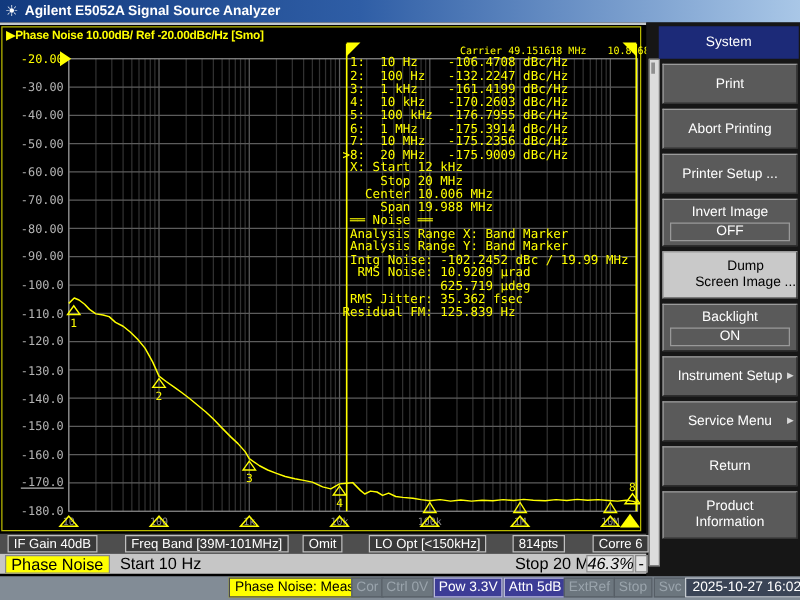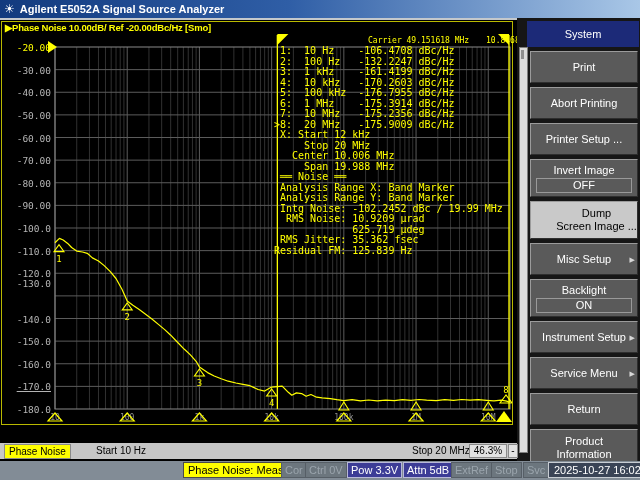--- a/index.html
+++ b/index.html
@@ -254,10 +254,6 @@
           <span>Dump</span>
           <span>Screen Image ...</span>
         </div>
-        <div class="menu-btn" style="height: 30px;">
-          <span>Misc Setup</span>
-          <span class="arrow">▶</span>
-        </div>
         <div class="menu-btn" style="height: 36px;">
           <span>Backlight</span>
           <div class="valuebox">ON</div>

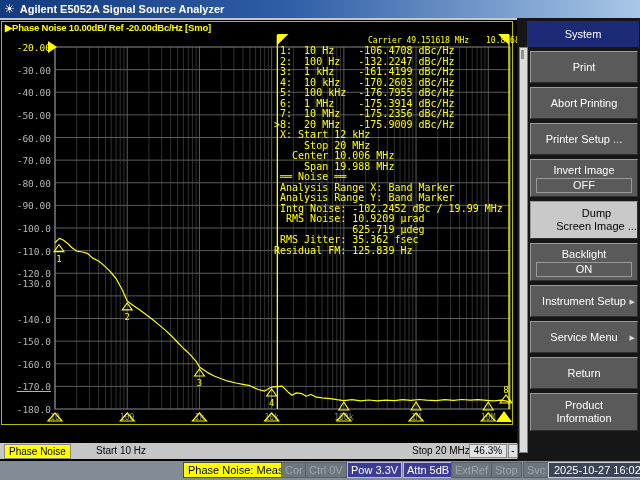--- a/index.html
+++ b/index.html
@@ -198,7 +198,7 @@
         <div class="ylabel" style="top: 201px;">-100.0</div>
         <div class="ylabel" style="top: 223.625px;">-110.0</div>
         <div class="ylabel" style="top: 246.25px;">-120.0</div>
-        <div class="ylabel" style="top: 256px; text-align: right;">-130.0</div>
+        <div class="ylabel" style="top: 270px; text-align: right;">-130.0</div>
         <div class="ylabel" style="top: 291.5px;">-140.0</div>
         <div class="ylabel" style="top: 314.125px;">-150.0</div>
         <div class="ylabel" style="top: 336.75px;">-160.0</div>

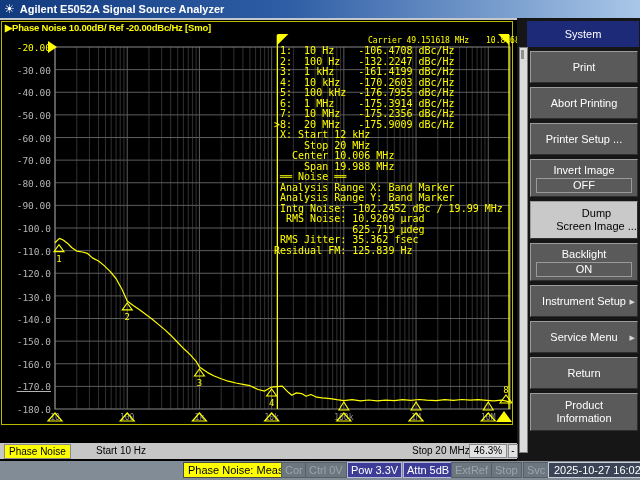--- a/index.html
+++ b/index.html
@@ -276,6 +276,14 @@
       </div>
   </div>
 
+  <div class="row-a" id="row-a">
+      <span class="box" style="left: 6px;">IF Gain 40dB</span>
+      <span class="box" style="left: 100px;">Freq Band [39M-101MHz]</span>
+      <span class="box" style="left: 242px;">Omit</span>
+      <span class="box" style="left: 295px;">LO Opt [&lt;150kHz]</span>
+      <span class="box" style="left: 410px;">814pts</span>
+      <span class="box" style="left: 474px;">Corre 6</span>
+    </div>
 
   <div class="row-b">
     <span class="tracebox">Phase Noise</span>

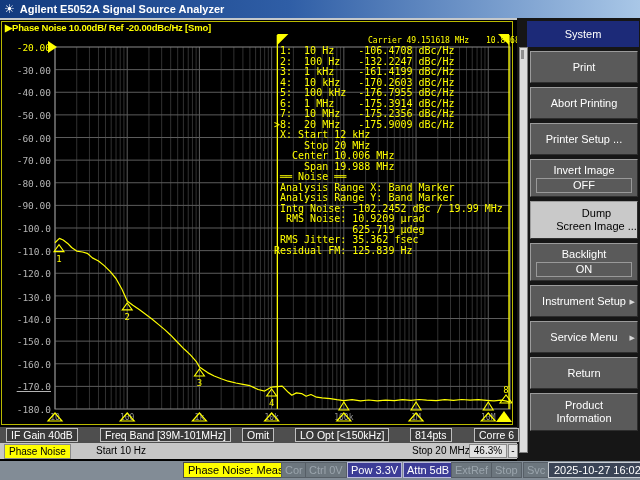--- a/index.html
+++ b/index.html
@@ -47,7 +47,7 @@
   .row-a .box{position:absolute;top:1px;background:#3a3a3a;border:1px solid #c0c0c0;
     color:#fff;font-size:10.5px;padding:0 4px;line-height:12px;white-space:nowrap;}
   .row-b{position:absolute;left:0;top:443px;width:517px;height:16px;background:#c6c6c6;
-    color:#000;font-size:10px;}
+    color:#000;font-size:13px;}
   .row-b .tracebox{position:absolute;left:4px;top:1px;background:#ffff00;color:#000;
     padding:0 4px;line-height:13px;border:1px solid #8a8a8a;}
   .row-b .plain{position:absolute;top:2px;line-height:12px;white-space:nowrap;}

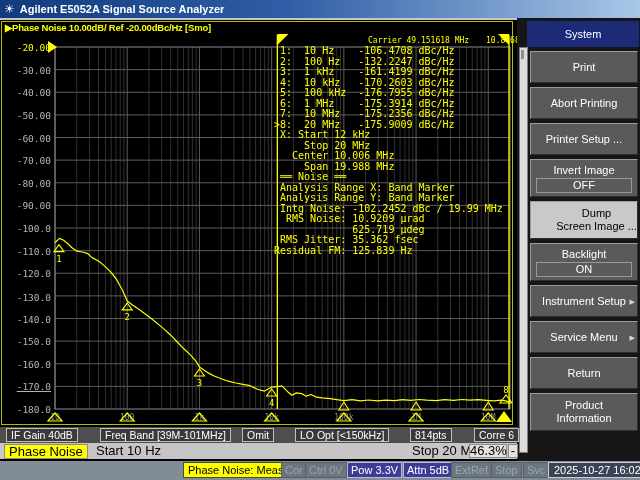--- a/index.html
+++ b/index.html
@@ -52,7 +52,7 @@
     padding:0 4px;line-height:13px;border:1px solid #8a8a8a;}
   .row-b .plain{position:absolute;top:2px;line-height:12px;white-space:nowrap;}
   .row-b .pctbox{position:absolute;left:469px;top:1px;width:36px;background:#e2e2e2;
-    border:1px solid #8a8a8a;text-align:center;line-height:12px;}
+    border:1px solid #8a8a8a;text-align:center;line-height:12px;font-style:italic;}
   .row-b .minusbox{position:absolute;left:508px;top:1px;width:8px;background:#e2e2e2;
     border:1px solid #8a8a8a;text-align:center;line-height:12px;cursor:pointer;}
   .row-c{position:absolute;left:0;top:461px;width:640px;height:19px;background:#828c96;

